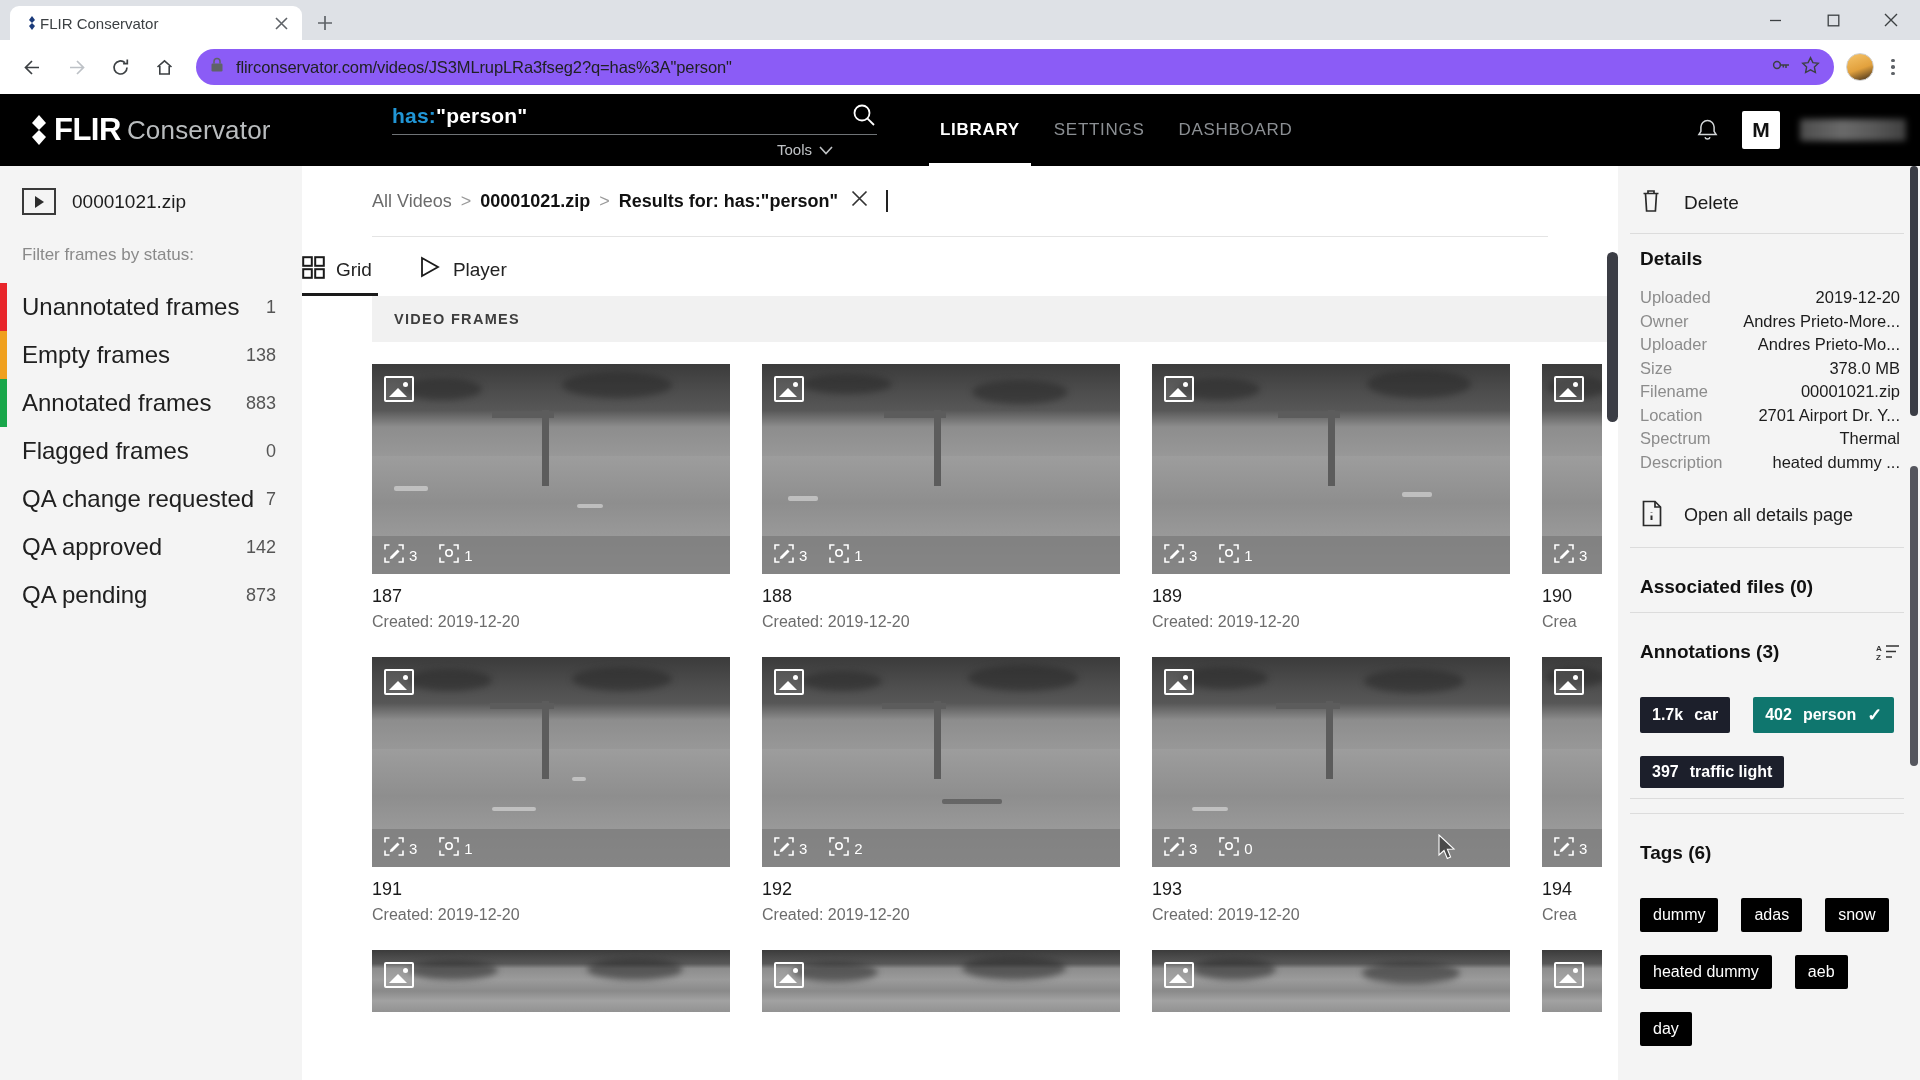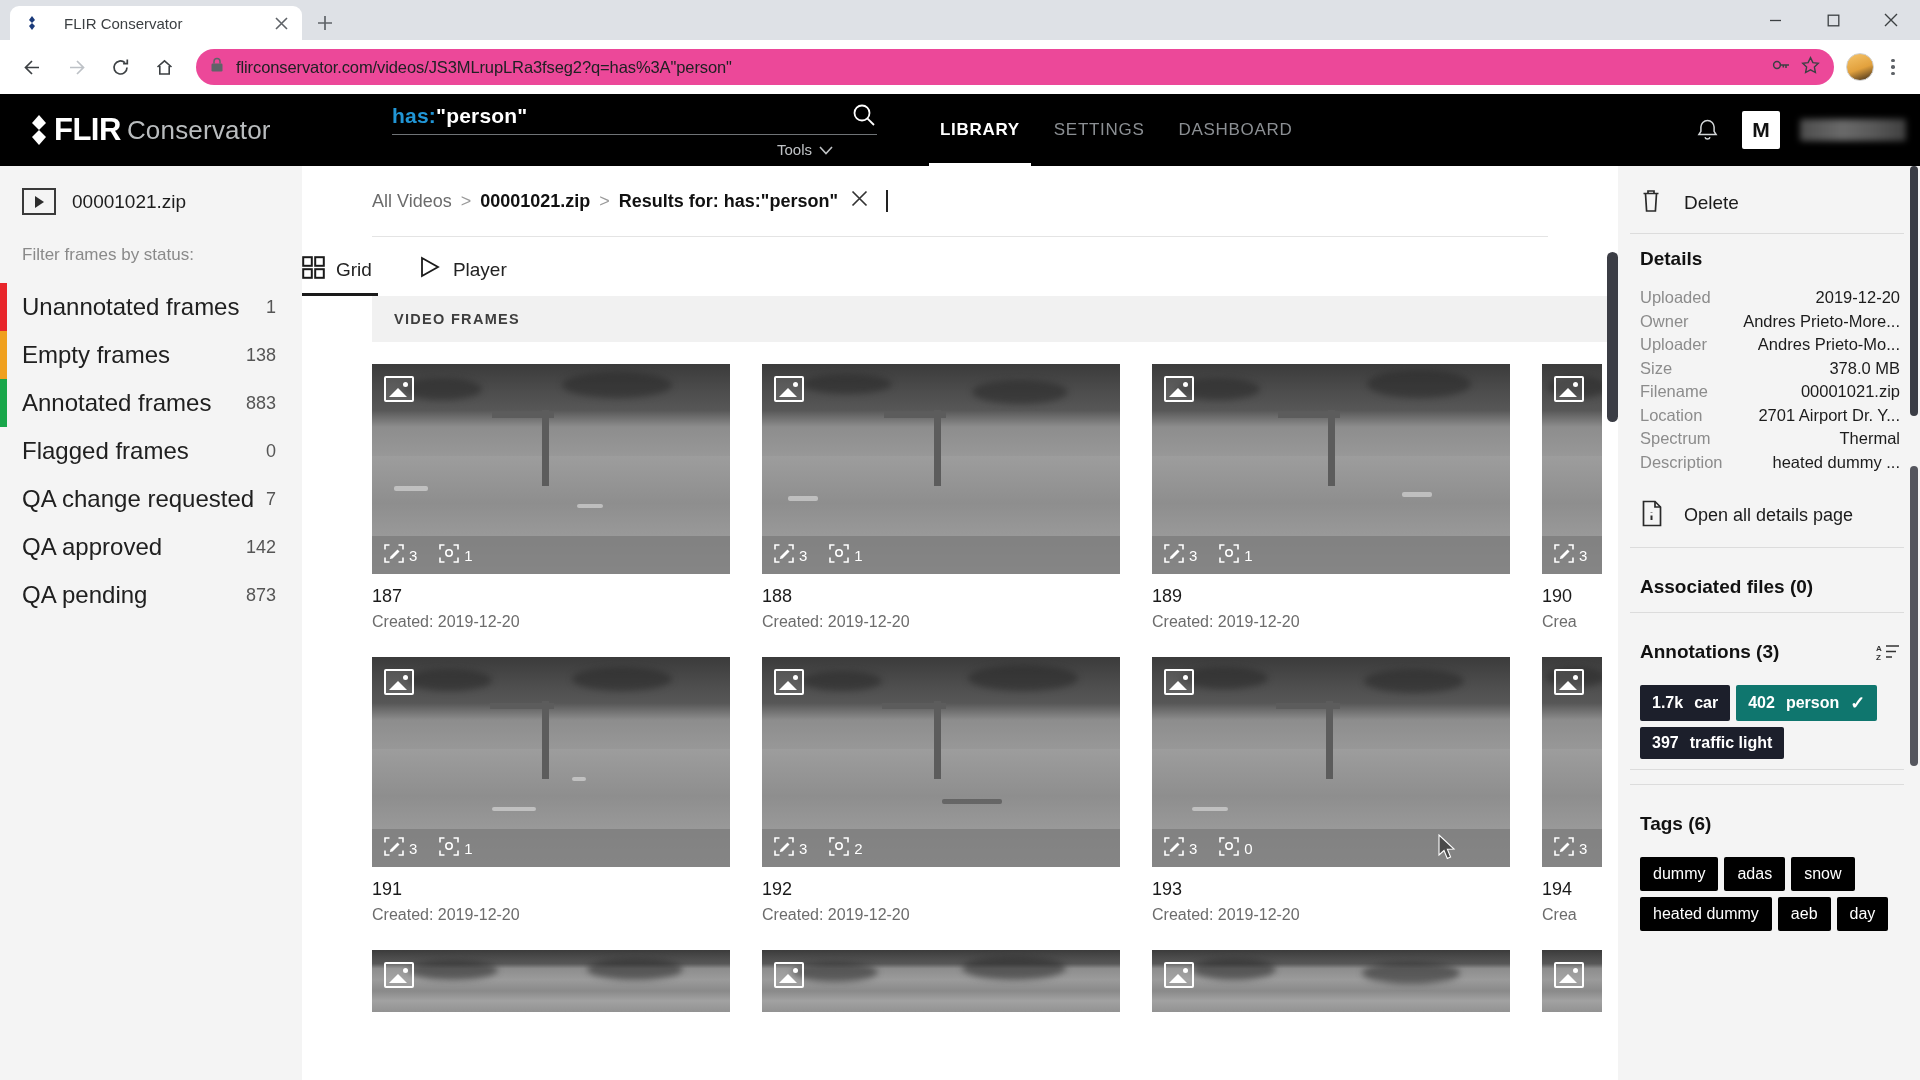--- a/index.html
+++ b/index.html
@@ -16,7 +16,7 @@
   .tab {
     width: 292px; height: 34px; background: #fff;
     border-radius: 9px 9px 0 0; display: flex; align-items: center;
-    padding: 0 10px 0 14px; gap: 24px; position: relative;
+    padding: 0 10px 0 14px; gap: 0; position: relative;
   }
   .tab-favicon { width: 16px; height: 16px; position: relative; flex: 0 0 16px; }
   .tab-favicon svg { display: block; }

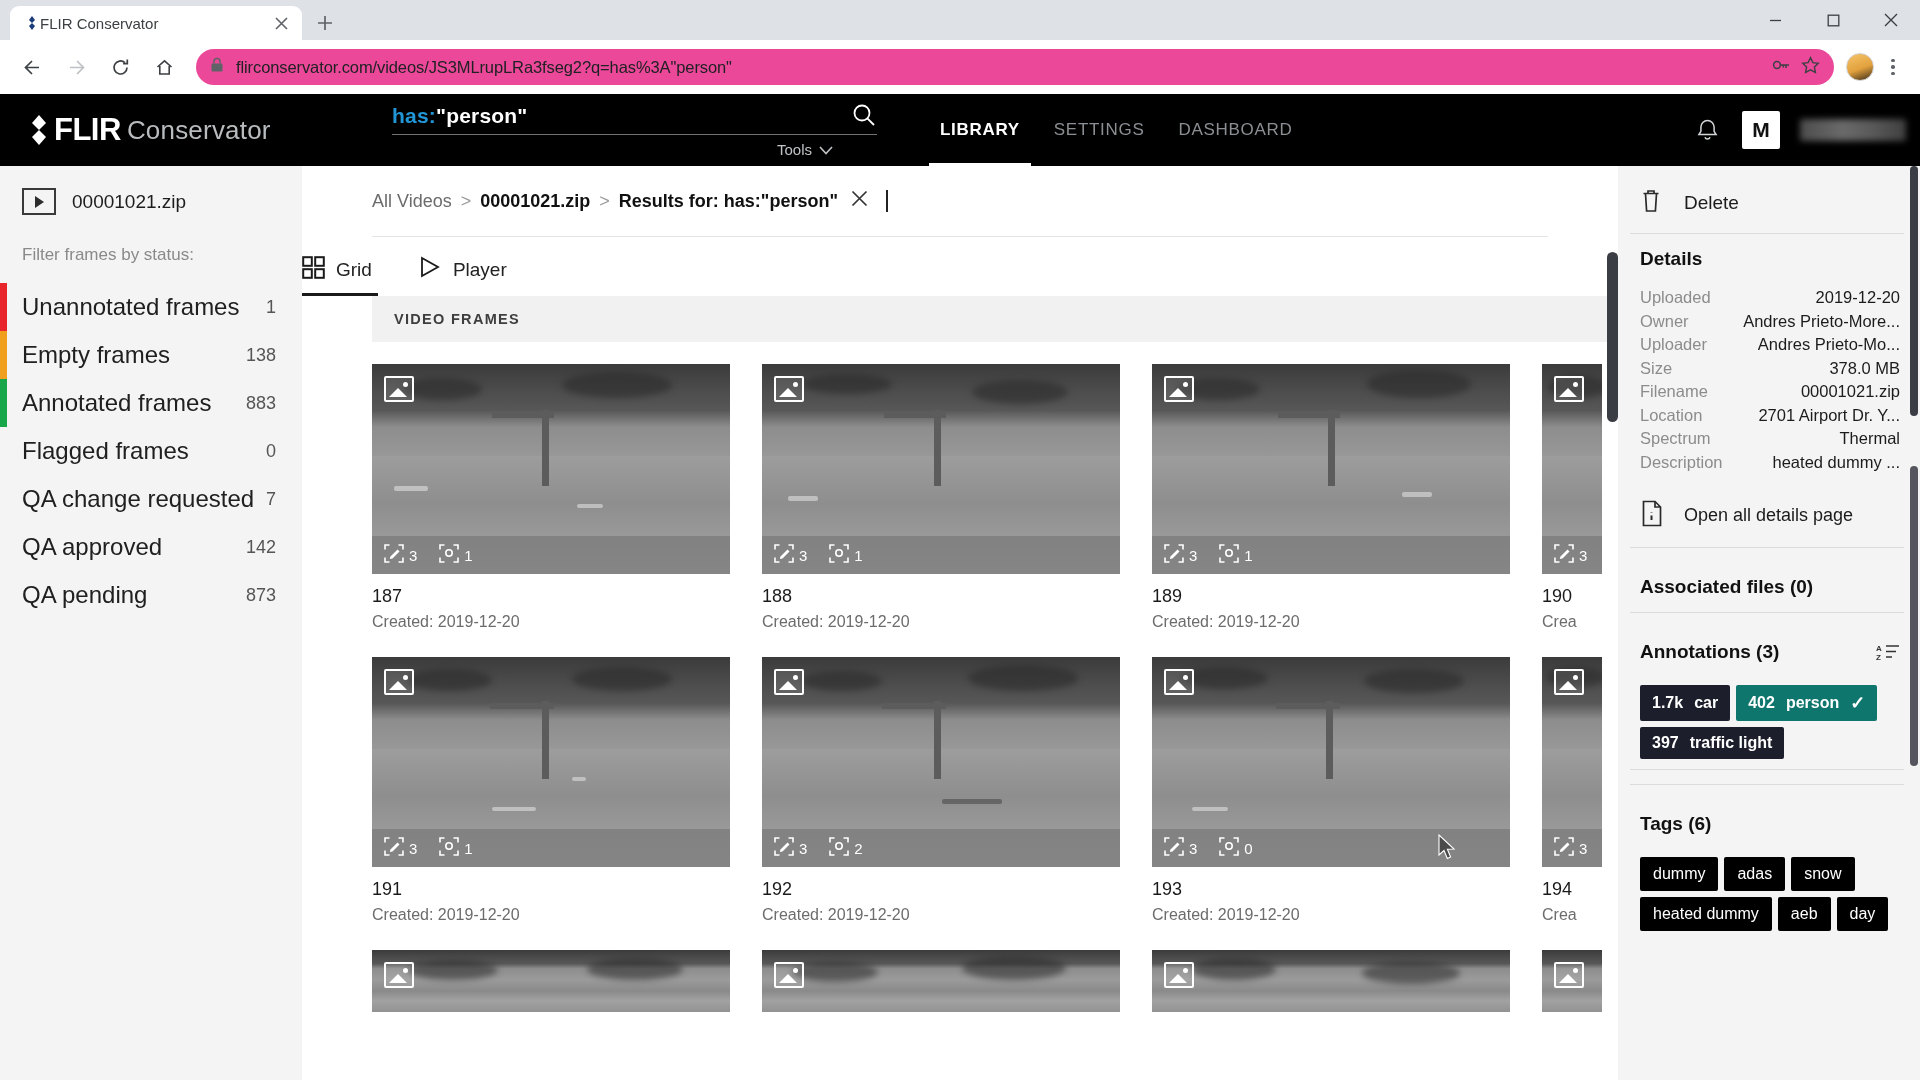--- a/index.html
+++ b/index.html
@@ -33,7 +33,7 @@
   .toolbar { height: 54px; background: #fff; display: flex; align-items: center; padding: 0 12px; gap: 4px; }
   .nav-btn { width: 40px; height: 40px; display: flex; align-items: center; justify-content: center; border-radius: 50%; flex: 0 0 40px; }
   .omnibox {
-    flex: 1; height: 36px; background: #ec4899; border-radius: 18px;
+    flex: 1; height: 36px; background: #8b5cf6; border-radius: 18px;
     display: flex; align-items: center; padding: 0 14px; gap: 12px; margin: 0 8px;
   }
   .omnibox-url { font-size: 16.5px; color: #202124; white-space: nowrap; overflow: hidden; letter-spacing: -0.1px; }

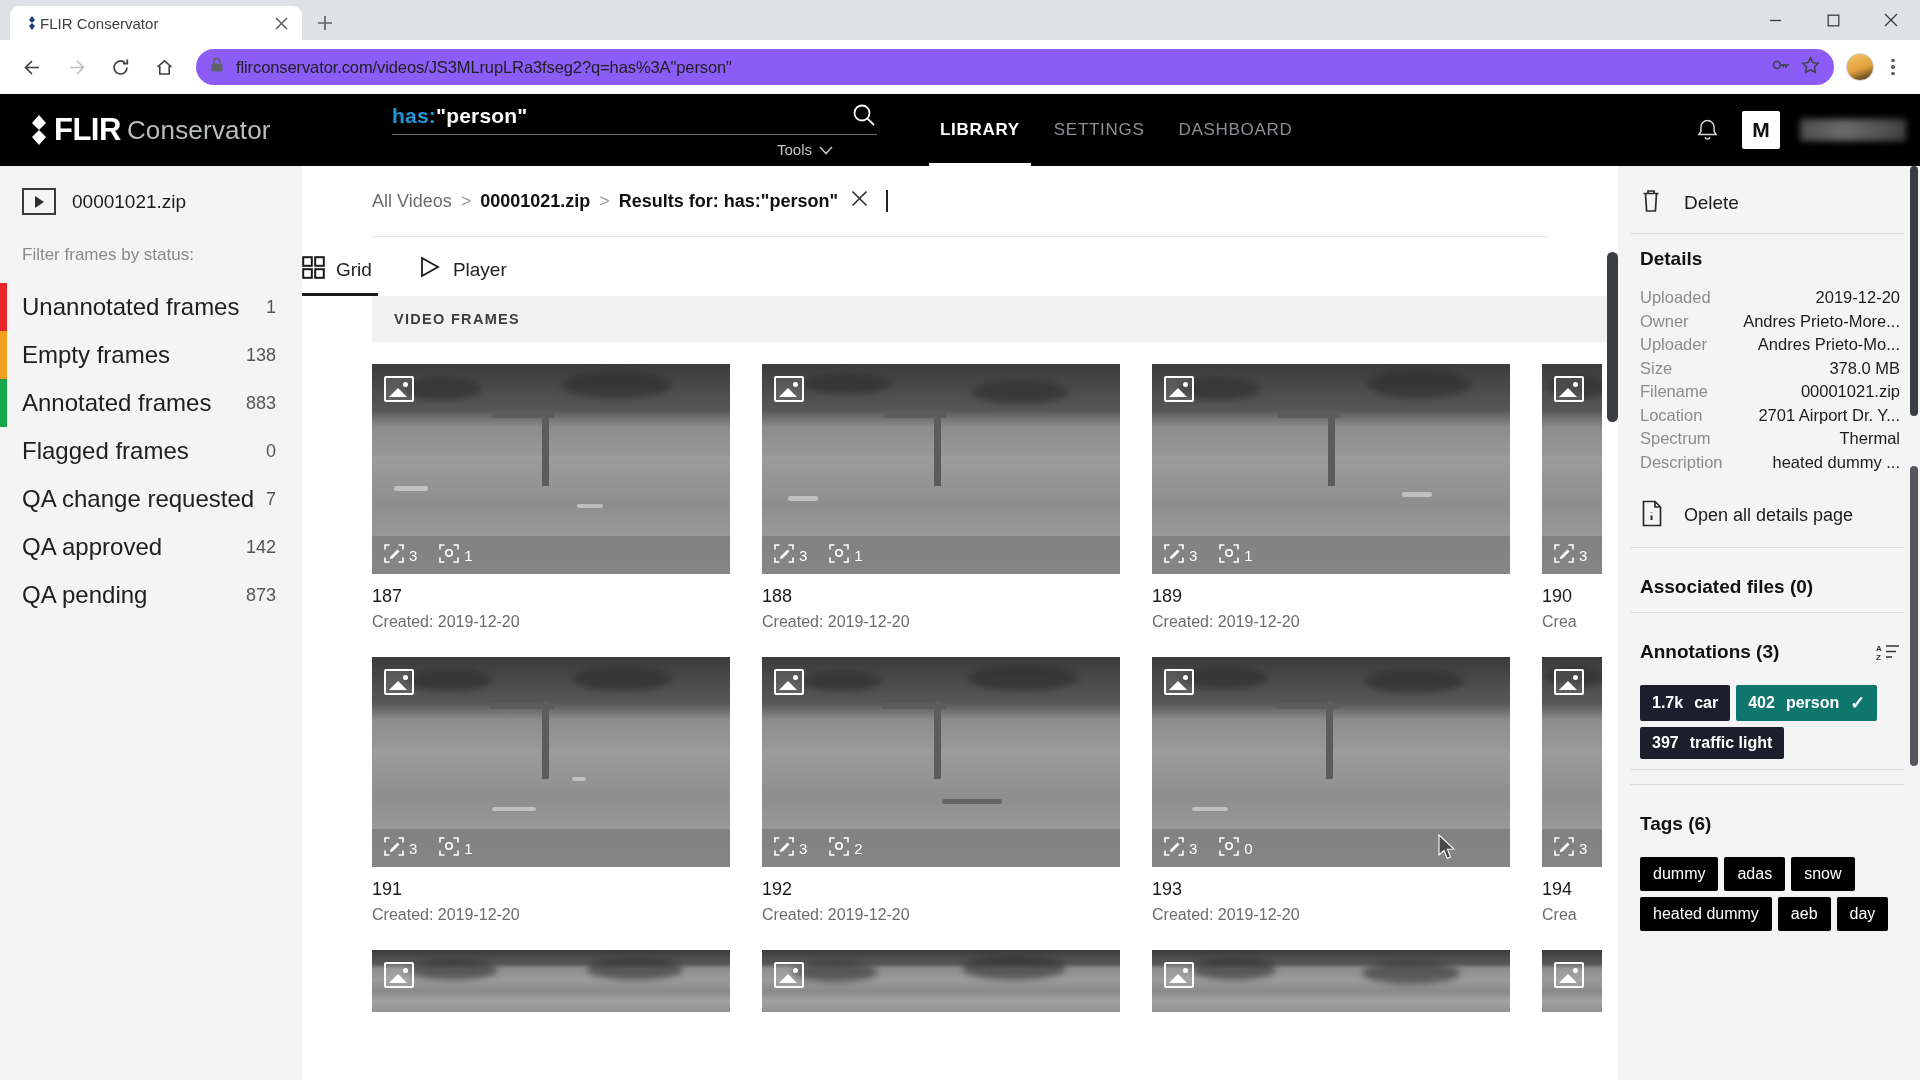--- a/index.html
+++ b/index.html
@@ -179,7 +179,7 @@
   .open-details-label { font-size: 18px; color: #1b1b1b; }
   .rp-section-h { display:flex; align-items:center; font-size: 19px; font-weight: bold; color: #111; padding: 14px 4px 14px 10px; }
   .rp-section-h .right { margin-left: auto; display: flex; align-items: center; }
-  .chips { padding: 8px 4px 10px 10px; display: flex; flex-wrap: wrap; gap: 6px; }
+  .chips { padding: 8px 4px 10px 10px; display: flex; flex-wrap: wrap; gap: 23px; margin-top: 12px; }
   .chip {
     display: inline-flex; align-items: center; gap: 11px;
     background: #1c1f2b; color: #fff; font-size: 16px; font-weight: bold;

